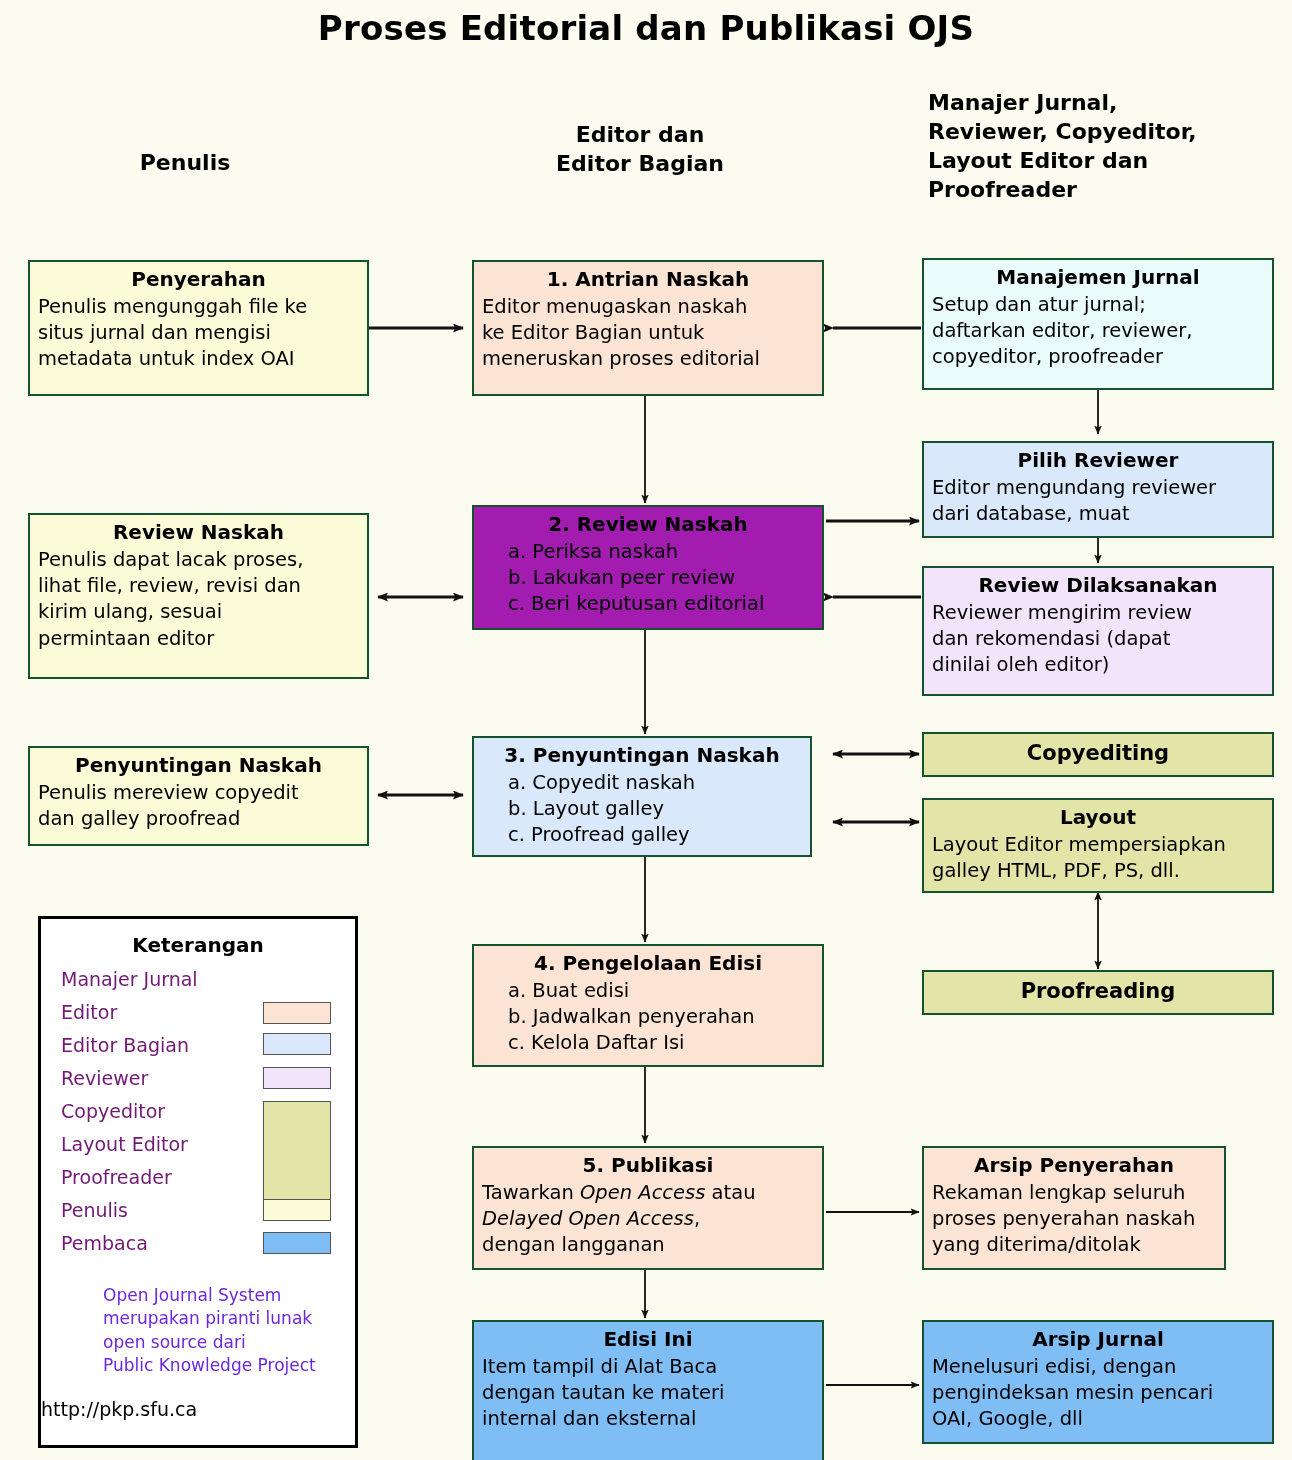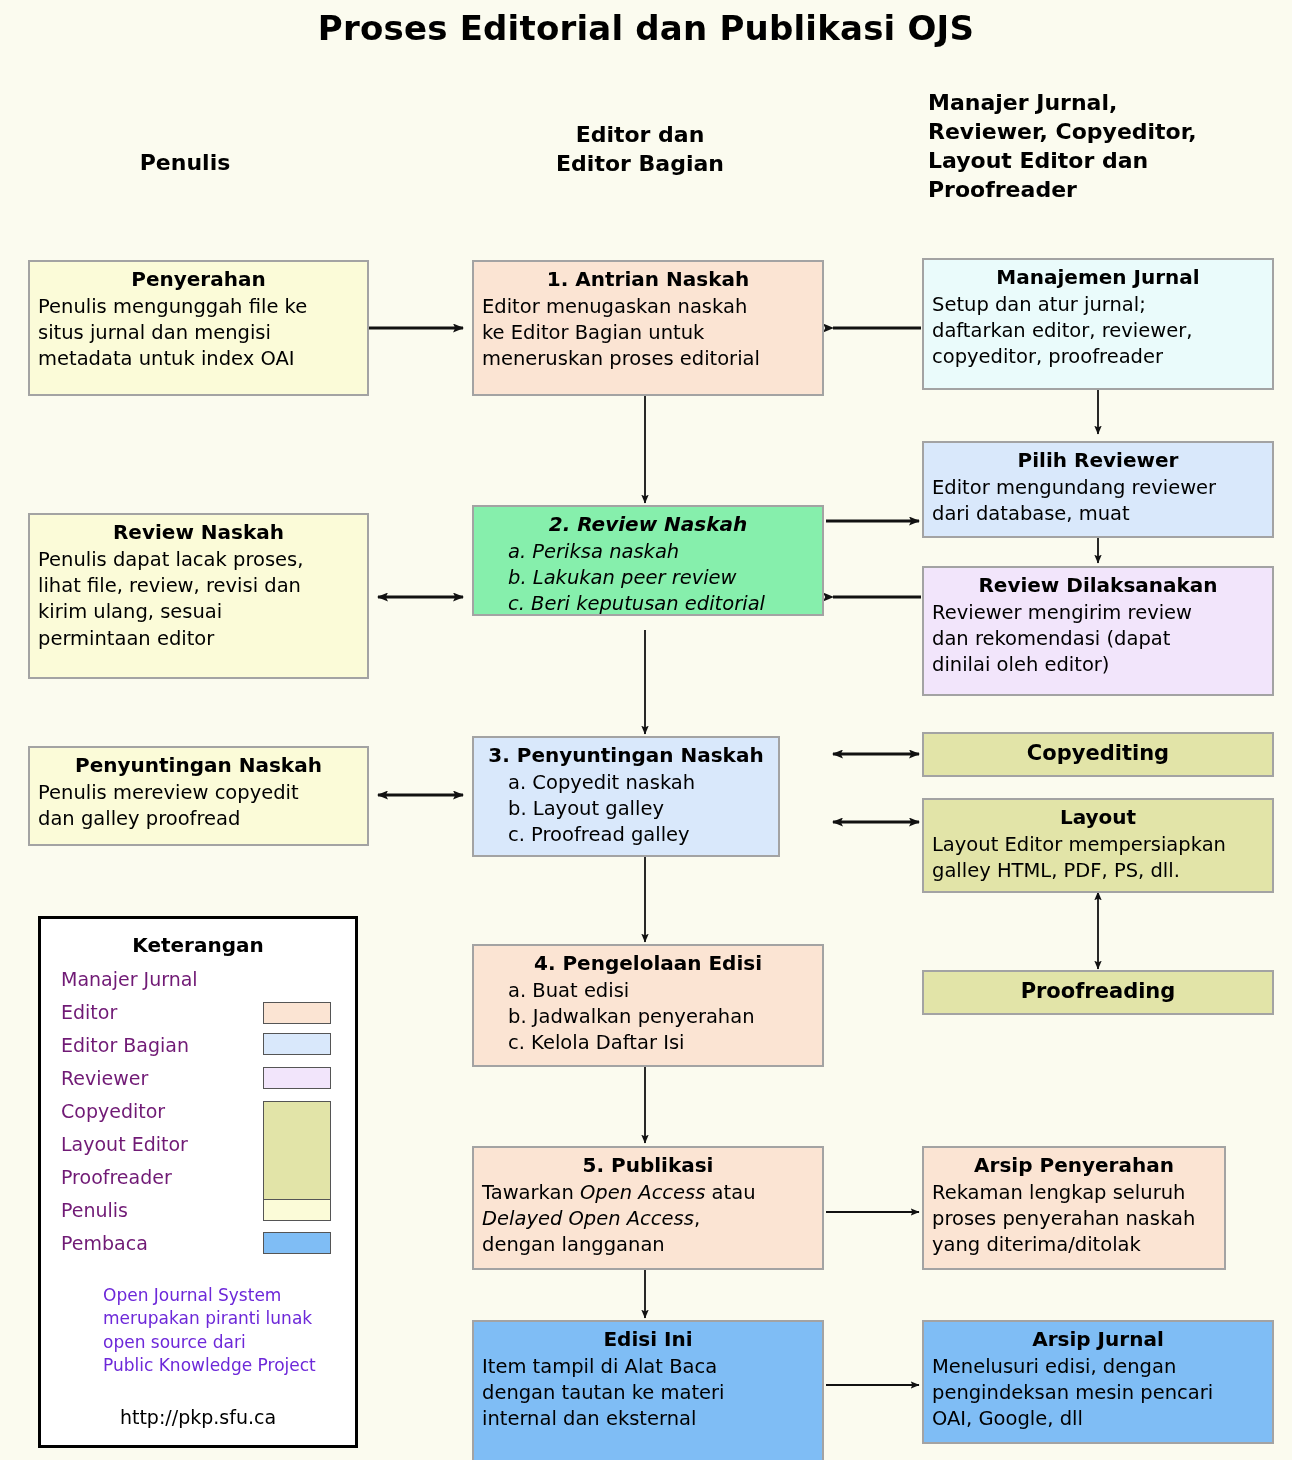--- a/index.html
+++ b/index.html
@@ -33,7 +33,7 @@
 
   .box {
     position:absolute;
-    border:2px solid #a3a3a3;
+    border:2px solid #14532d;
     padding:4px 8px 6px 8px;
     font-size:19.5px;
     line-height:1.345;

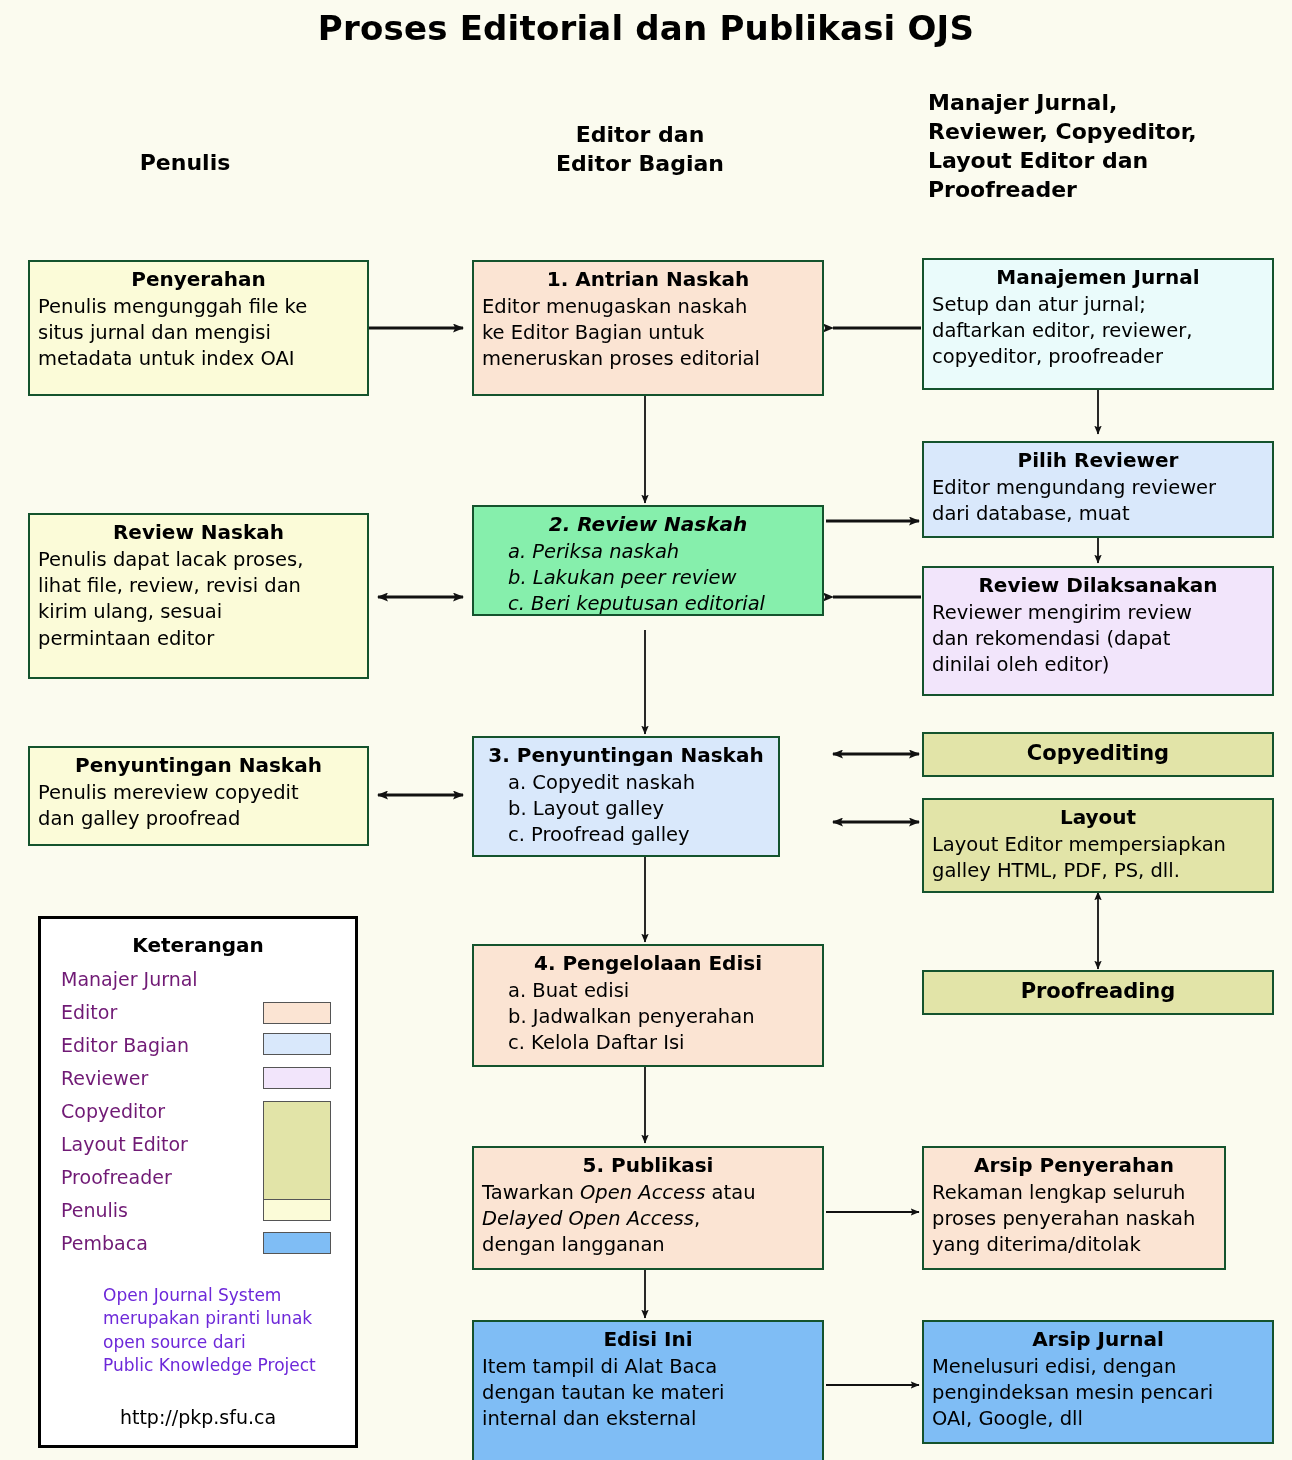--- a/index.html
+++ b/index.html
@@ -192,7 +192,7 @@
     </span>
   </div>
 
-  <div class="box" style="left:472px; top:505px; width:352px; height:111px; background:#86efac;font-style:italic;">
+  <div class="box" style="left:472px; top:505px; width:352px; height:125px; background:#a21caf;">
     <span class="bt">2. Review Naskah</span>
     <span class="bd indent">
       <span class="ln">a. Periksa naskah</span>

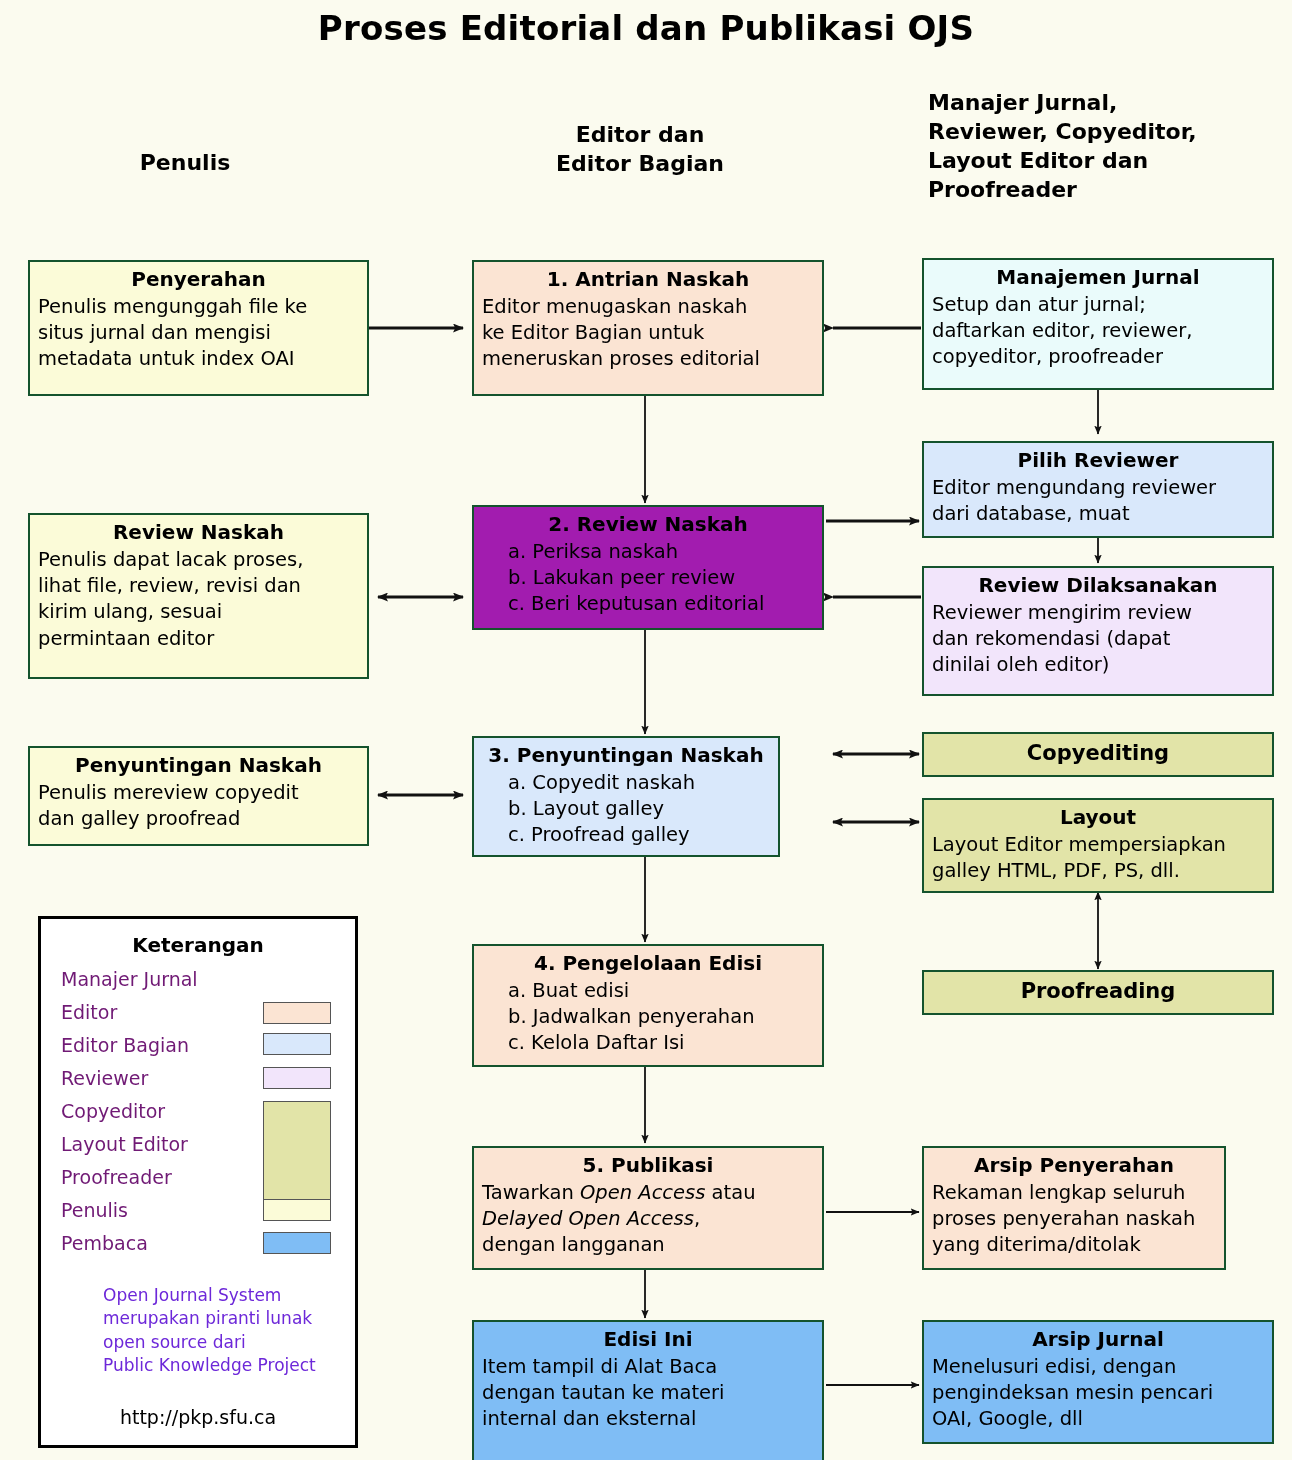--- a/index.html
+++ b/index.html
@@ -218,7 +218,7 @@
     </span>
   </div>
 
-  <div class="box" style="left:472px; top:736px; width:308px; height:121px; background:#d9e8fb;">
+  <div class="box" style="left:472px; top:736px; width:340px; height:121px; background:#d9e8fb;">
     <span class="bt">3. Penyuntingan Naskah</span>
     <span class="bd indent">
       <span class="ln">a. Copyedit naskah</span>

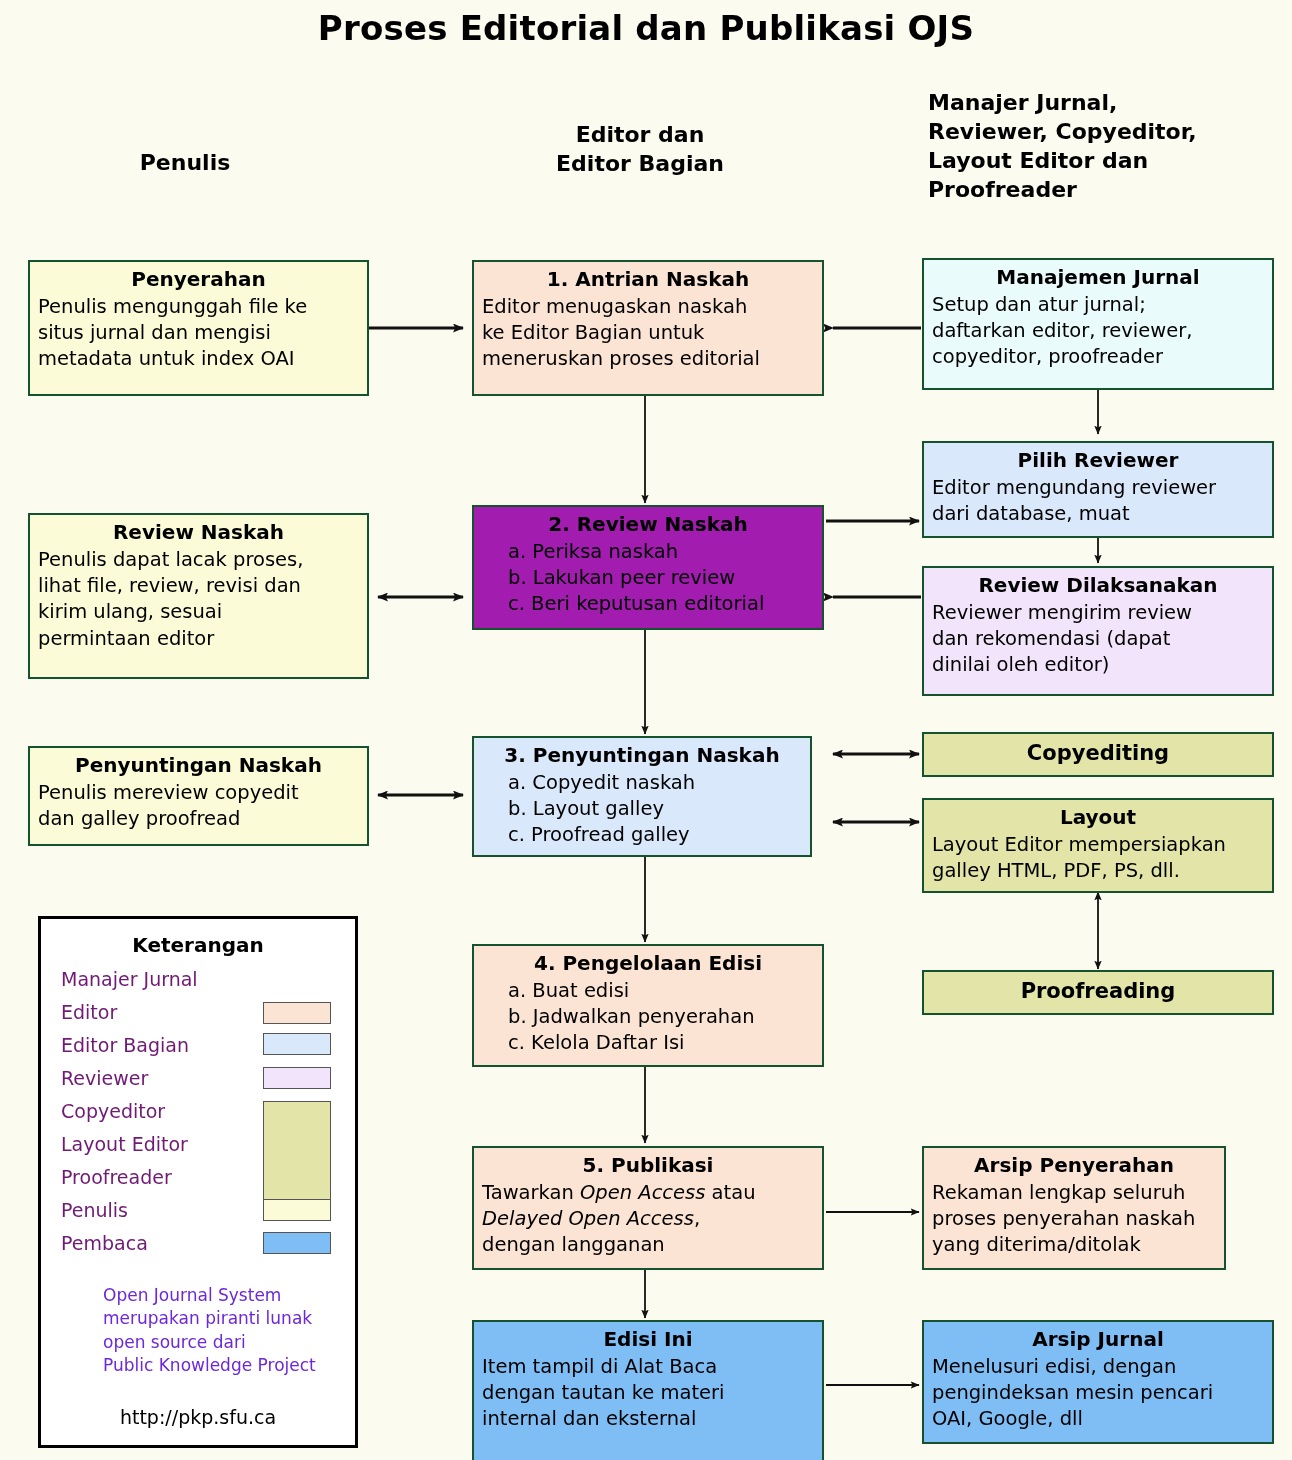--- a/index.html
+++ b/index.html
@@ -67,7 +67,7 @@
   #legend .lg-note {
     margin-top:24px; padding-left:62px; font-size:17px; line-height:1.38; color:#6d28d9;
   }
-  #legend .lg-url { margin-top:28px; text-align:center; font-size:19px; }
+  #legend .lg-url { margin-top:20px; text-align:left; font-size:19px; }
 </style>
 </head>
 <body>

